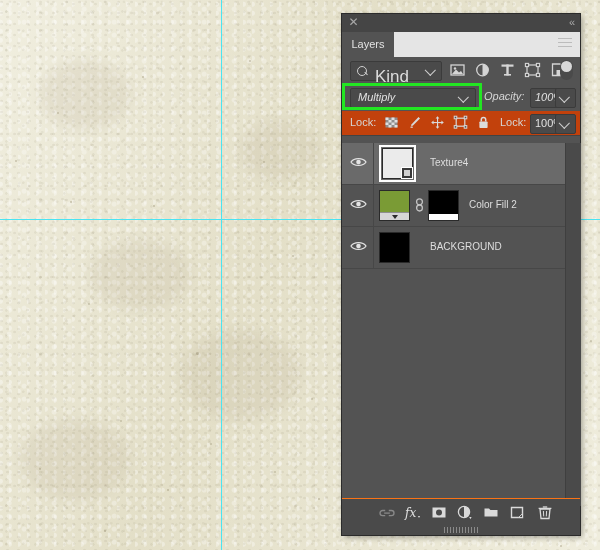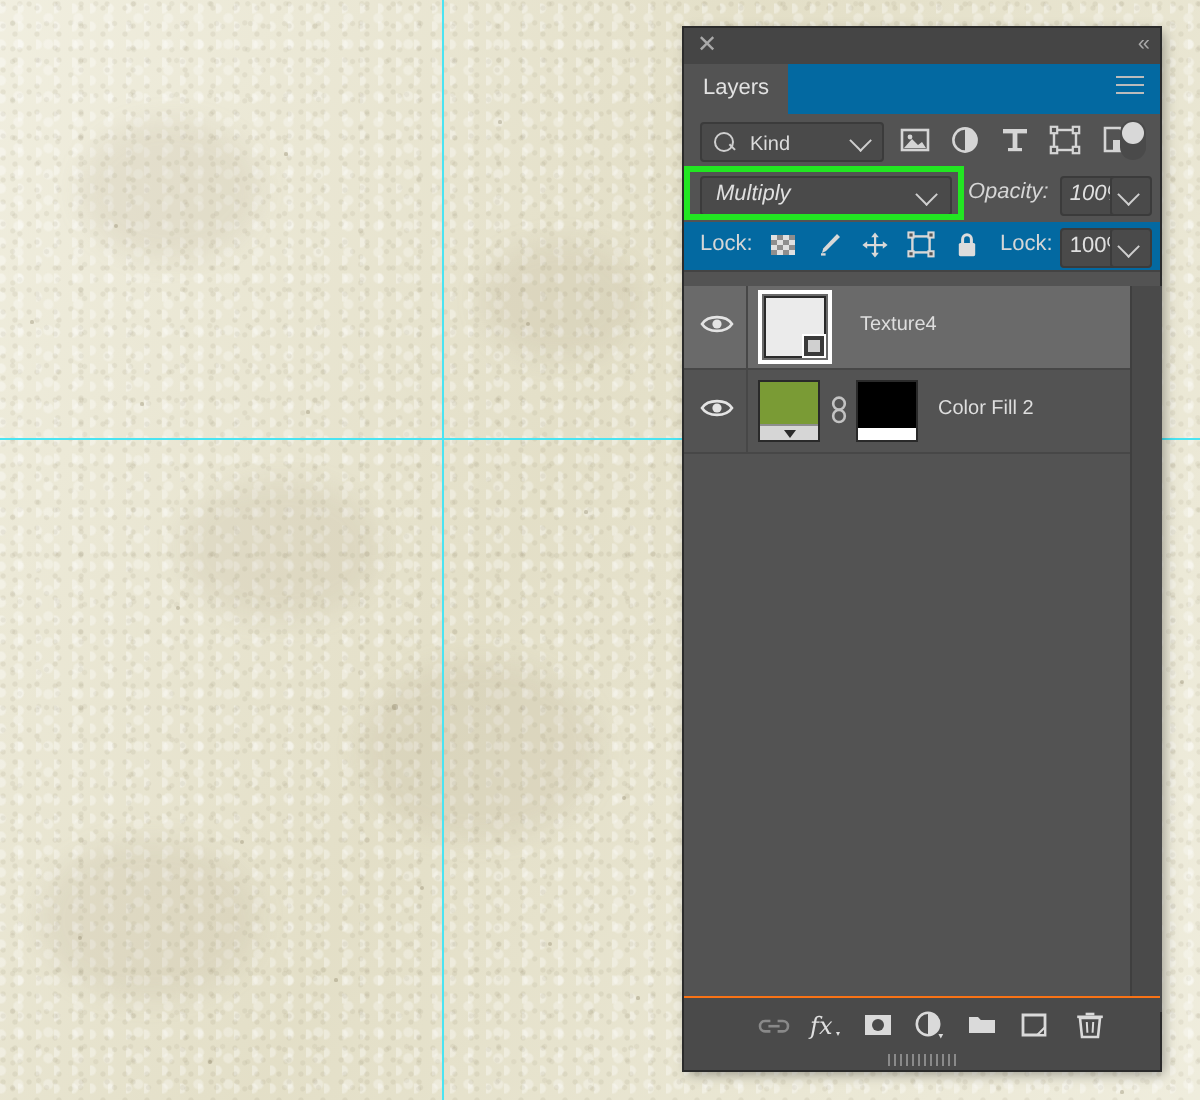--- a/index.html
+++ b/index.html
@@ -77,7 +77,7 @@
   .tabstrip {
     position: relative;
     height: 25px;
-    background: #0369a1;
+    background: #e5e5e5;
     text-decoration: underline;
   }
   .tab {

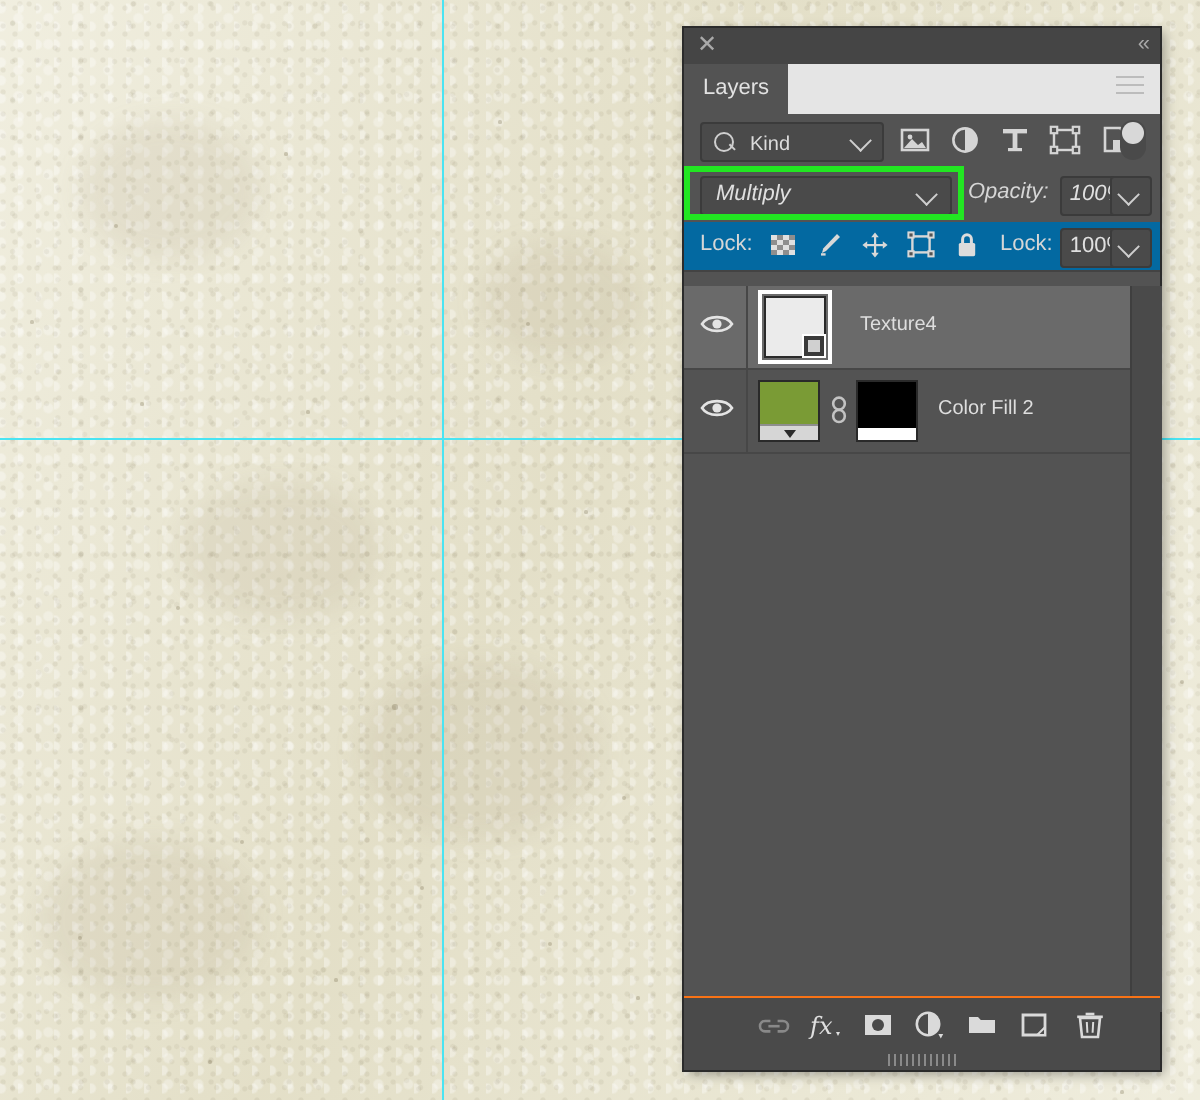--- a/index.html
+++ b/index.html
@@ -115,7 +115,7 @@
   }
   .kind-select .lbl {
     position: absolute; left: 24px; top: 5px;
-    font-size: 10px; color: #dcdcdc;
+    font-size: 17px; color: #dcdcdc;
   }
   .kind-select .mag {
     position: absolute; left: 6px; top: 4px;

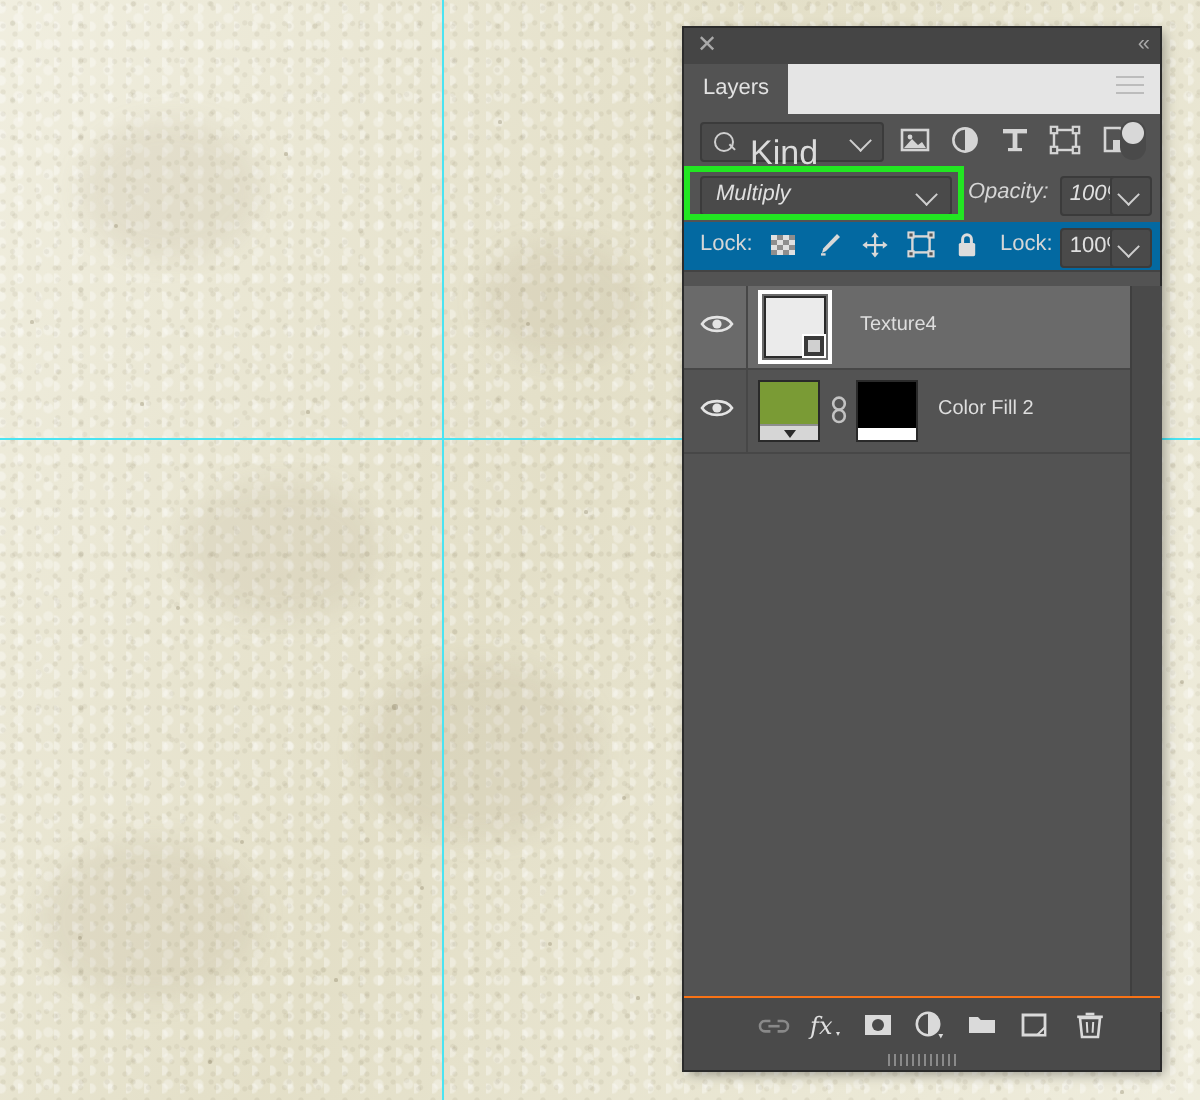--- a/index.html
+++ b/index.html
@@ -224,7 +224,7 @@
   .lock-row {
     position: relative;
     height: 24px;
-    background: #0369a1;
+    background: #c2410c;
     border-bottom: 1px solid #434343;
   }
   .lock-label {

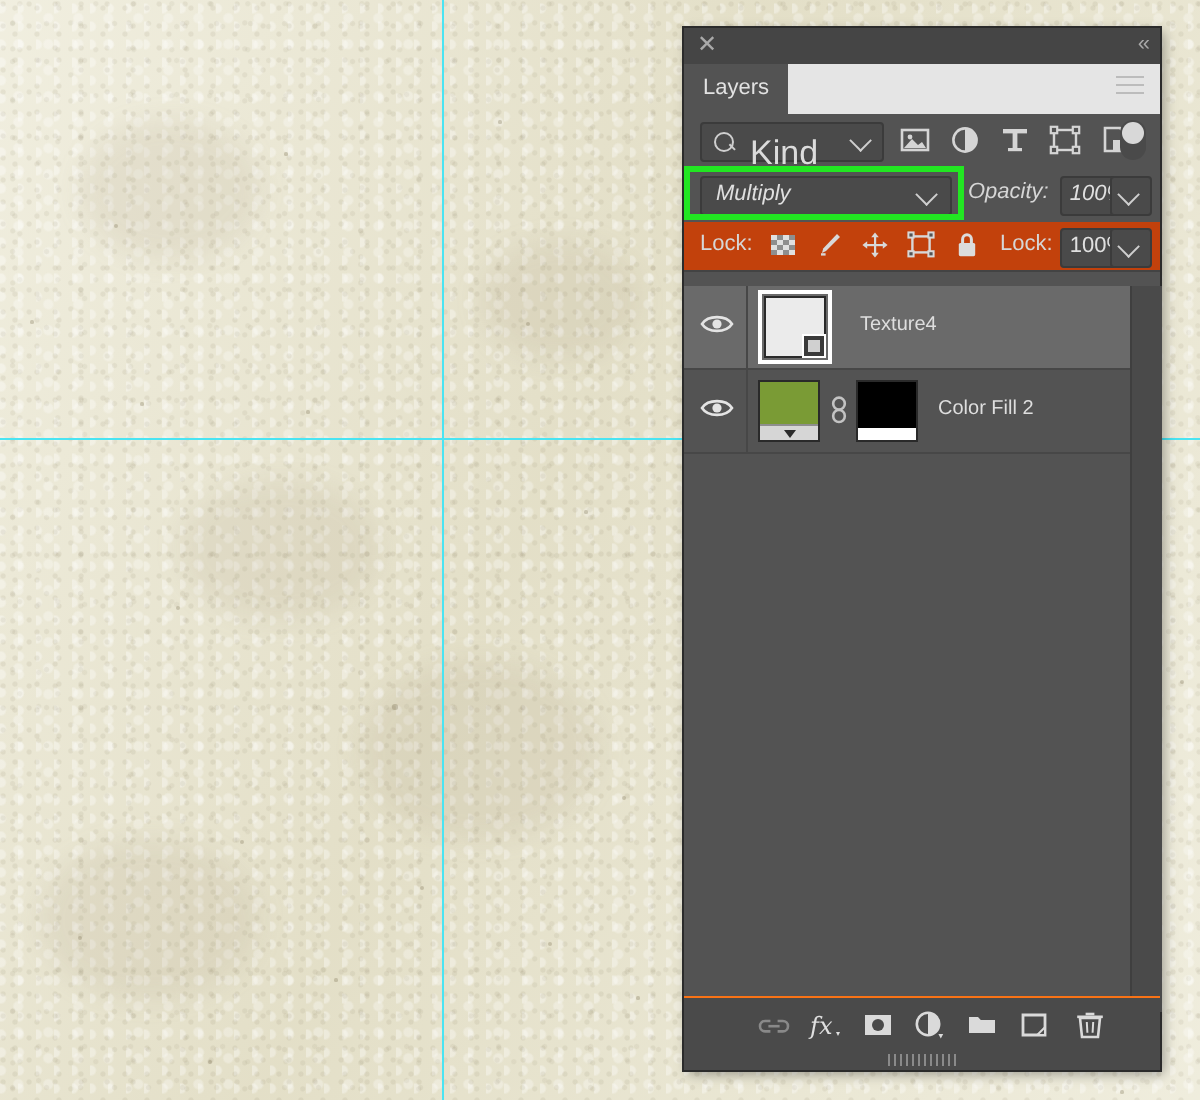--- a/index.html
+++ b/index.html
@@ -558,6 +558,17 @@
       </div>
 
 
+      <div class="layer-row">
+        <div class="eye">
+          <svg width="17" height="12" viewBox="0 0 17 12">
+              <path d="M1 6 C4 1.4 13 1.4 16 6 C13 10.6 4 10.6 1 6 Z" fill="none" stroke="#e4e4e4" stroke-width="1.3"></path>
+              <circle cx="8.5" cy="6" r="2.3" fill="#e4e4e4"></circle>
+            </svg>
+        </div>
+        <div class="eye-sep"></div>
+        <div class="thumb" style="left:37px;background:#000000;"></div>
+        <div class="layer-name" style="left:88px;">BACKGROUND</div>
+      </div>
     </div>
 
     <div class="scroll-gutter"></div>

